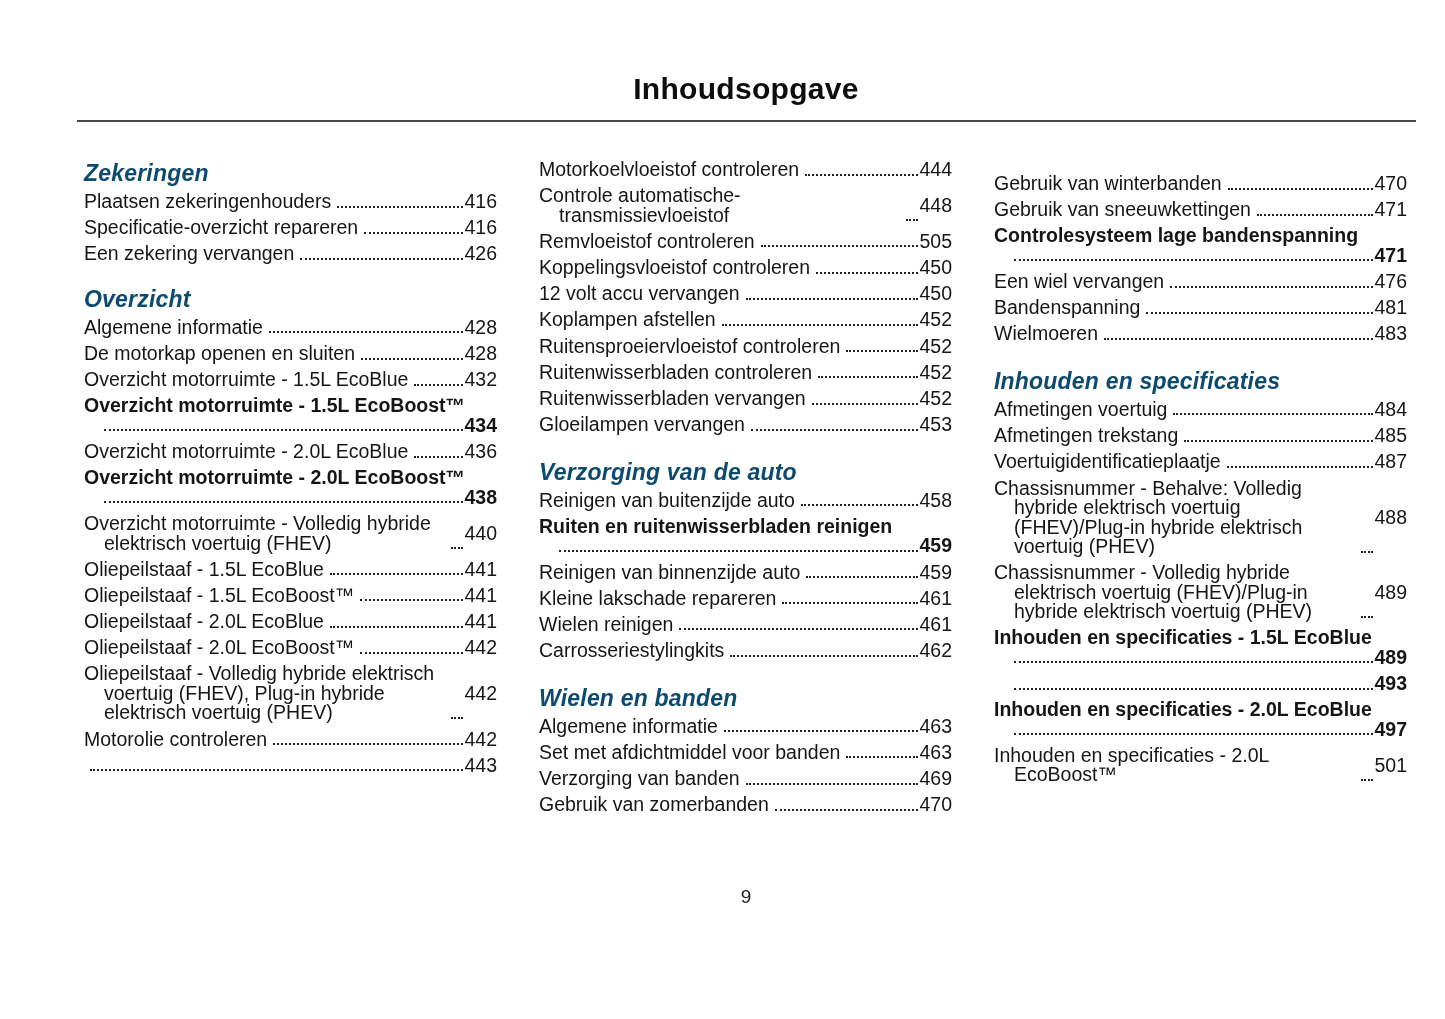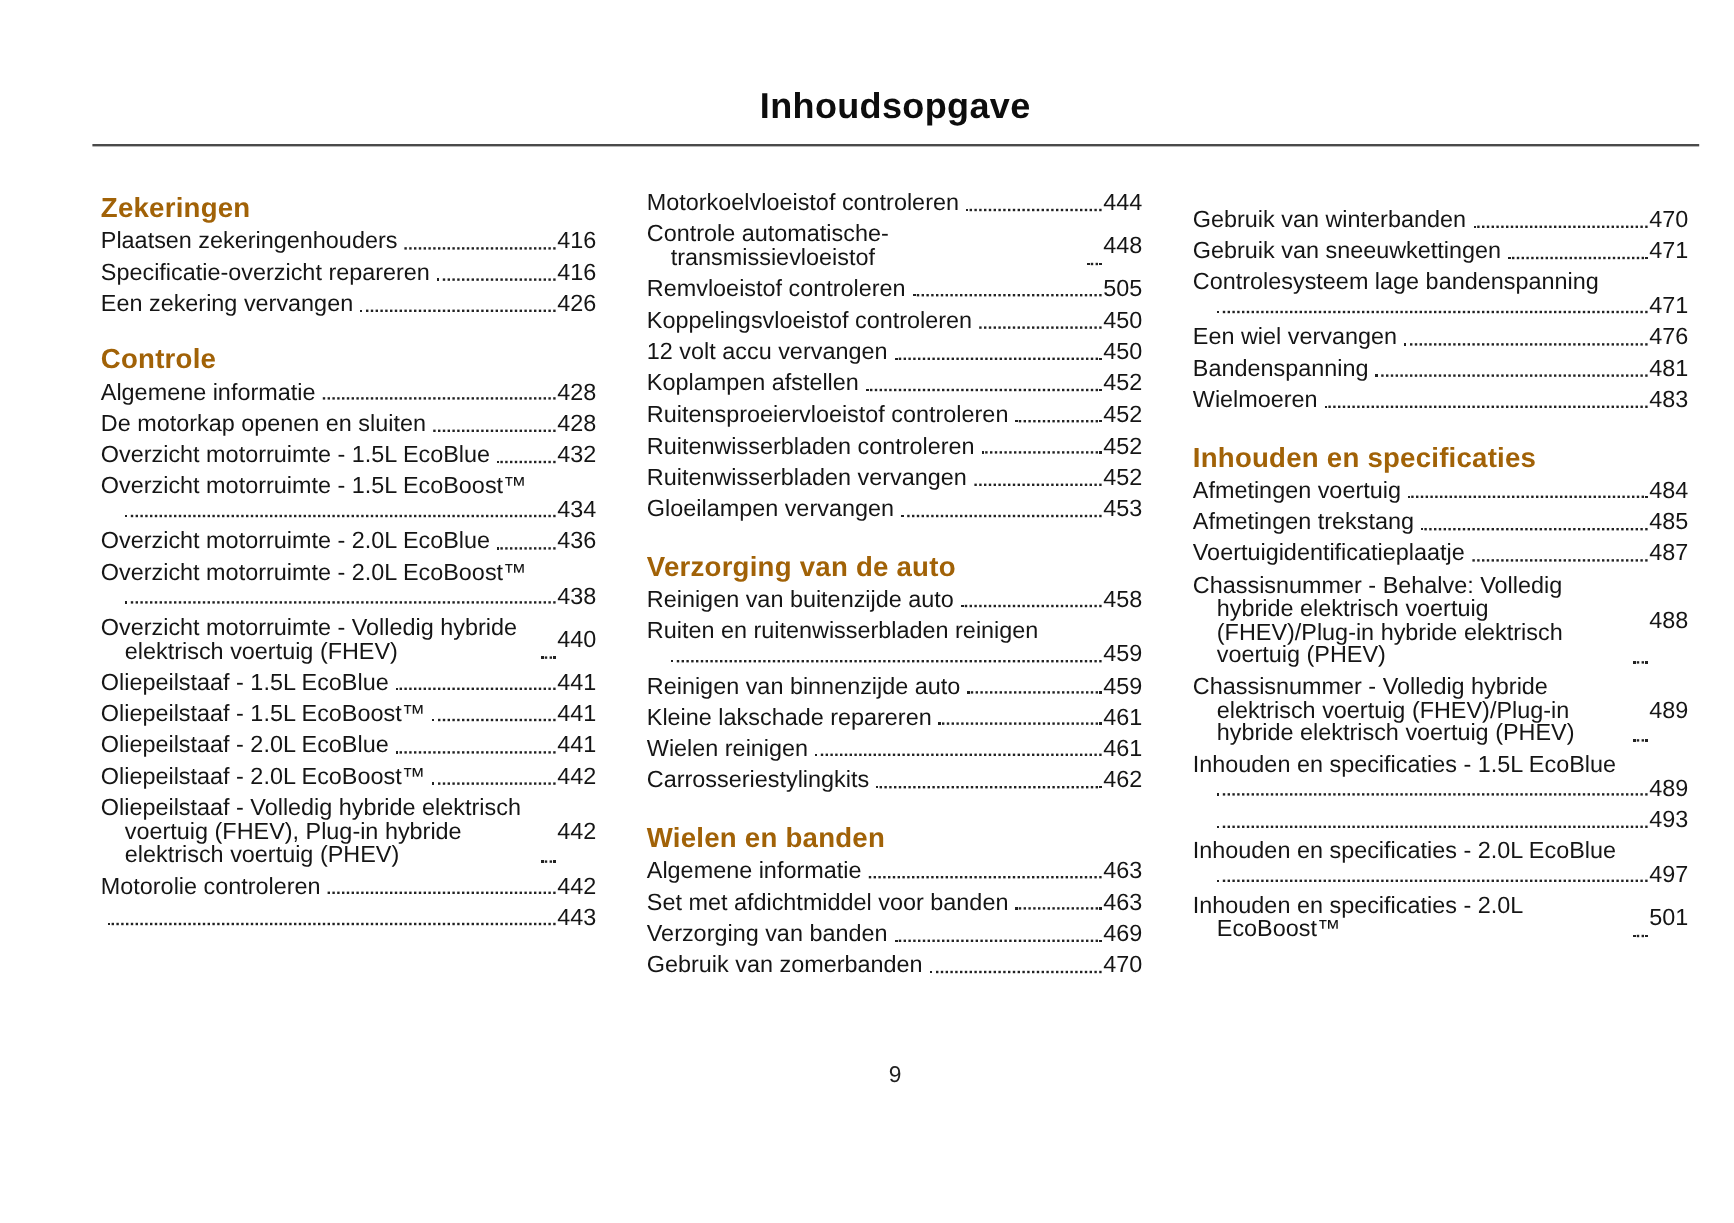--- a/index.html
+++ b/index.html
@@ -21,8 +21,8 @@
   .col-3 { left: 994px; top: 174px; }
 
   .section-heading {
-    font-size: 23px; font-weight: bold; color: #a16207;
-    margin: 0 0 4px 0; line-height: 30px; letter-spacing: 0.2px;
+    font-size: 23px; font-weight: bold; color: #0c4a6e;
+    margin: 0 0 4px 0; line-height: 30px; letter-spacing: 0.2px; font-style: italic;
   }
   .section + .section .section-heading { margin-top: 20px; }
   .col-2 .section + .section .section-heading,

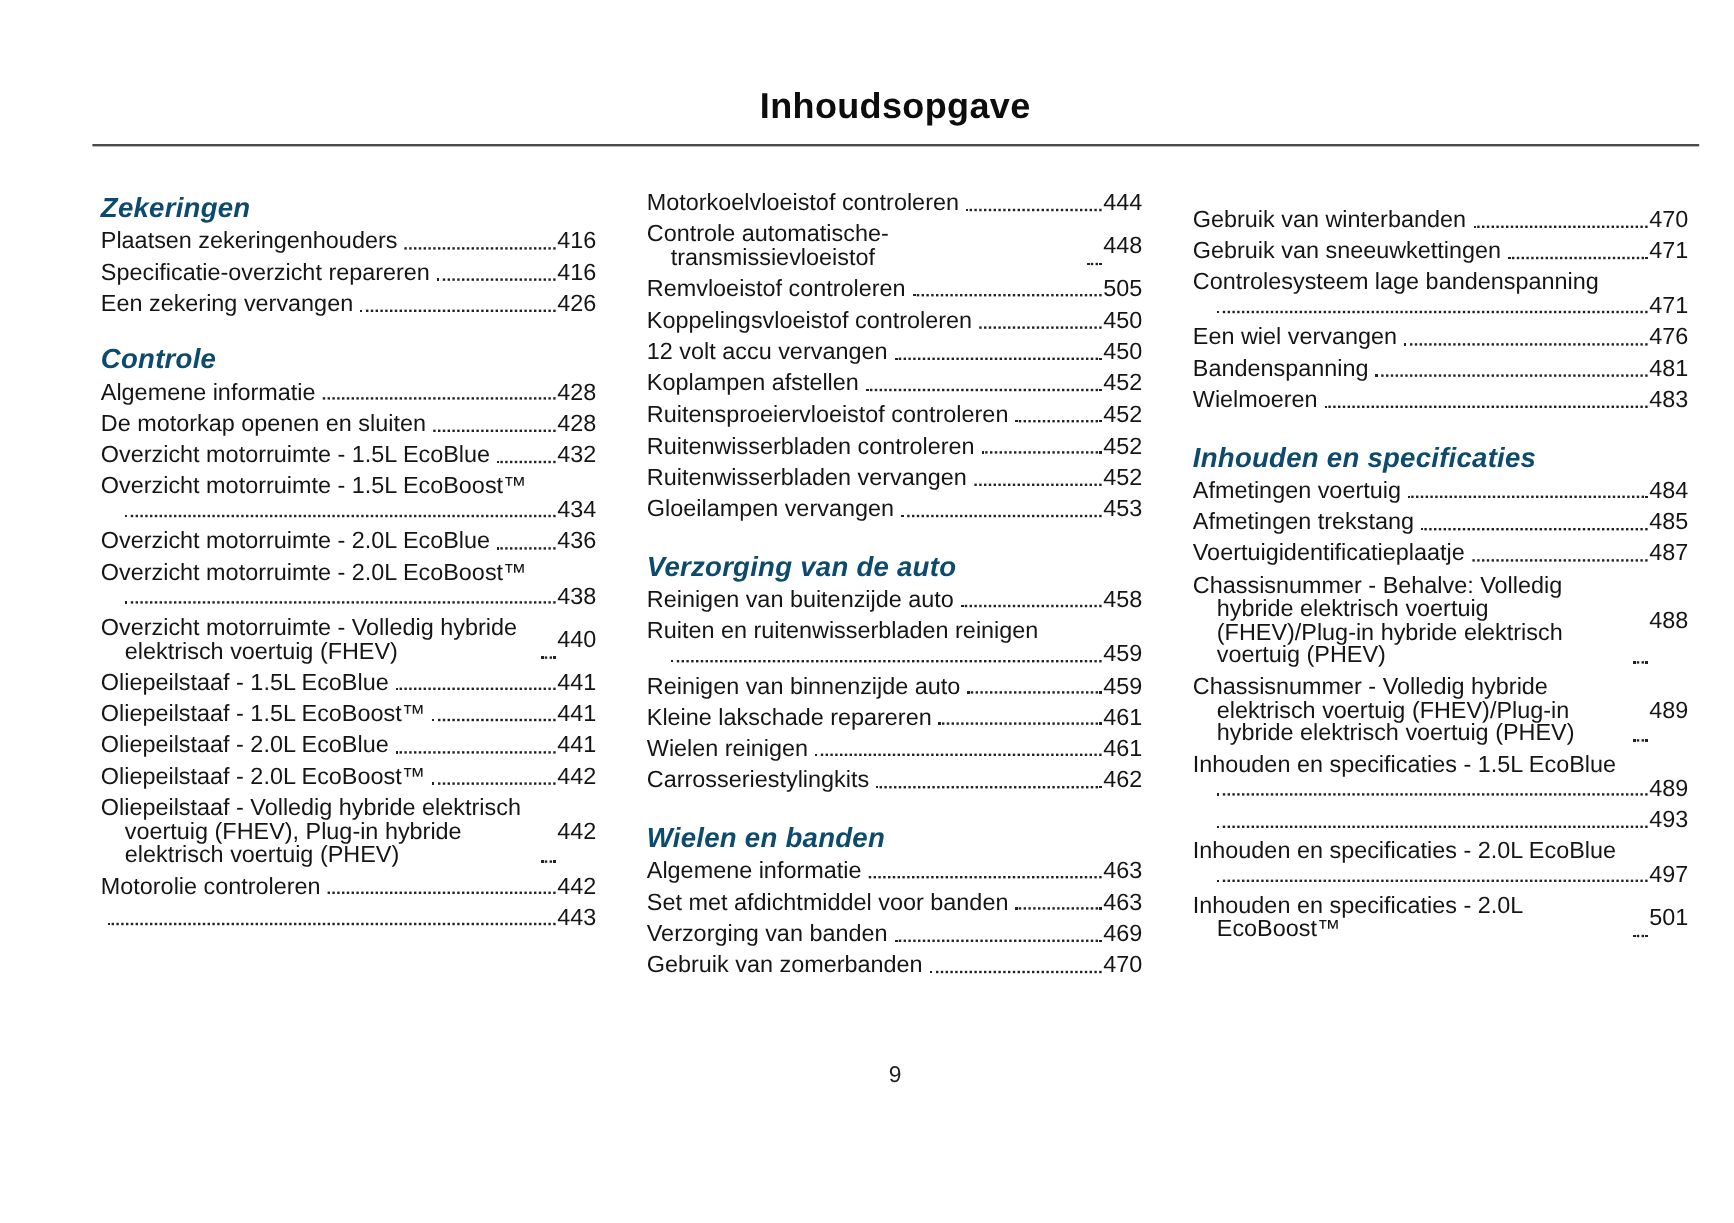--- a/index.html
+++ b/index.html
@@ -39,7 +39,7 @@
     border-bottom: 2px dotted #222; height: 0; align-self: flex-end;
   }
   .entry .page { flex: 0 0 auto; }
-  .entry.wrap-leader { flex-wrap: wrap; }
+  .entry.wrap-leader { flex-wrap: wrap; font-weight: bold; }
   .entry.wrap-leader .title { flex: 0 0 100%; }
   .entry.wrap-leader .leader { margin-left: 20px; }
 

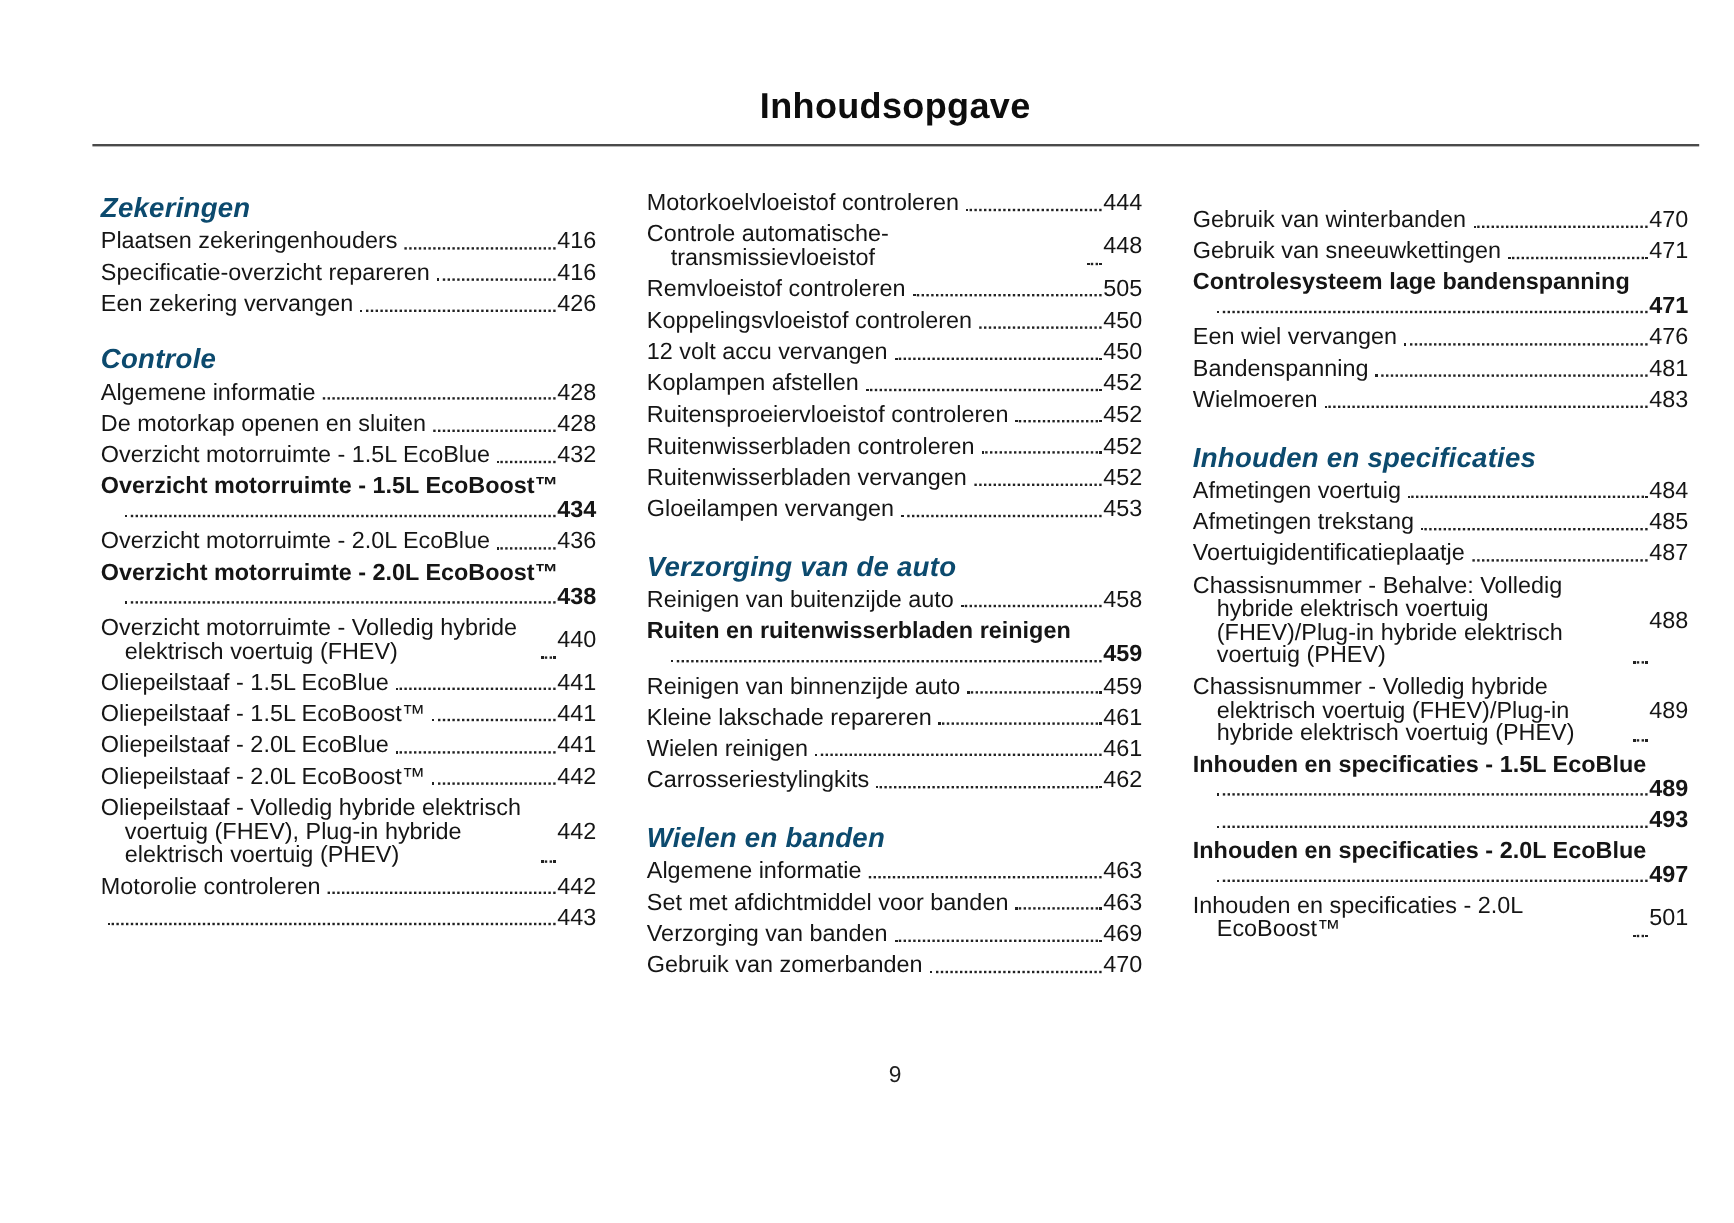--- a/index.html
+++ b/index.html
@@ -74,7 +74,7 @@
       </div>
     </div>
     <div class="section">
-      <div class="section-heading">Controle</div>
+      <div class="section-heading">Overzicht</div>
       <div class="entry">
         <span class="title">Algemene informatie</span>
         <span class="leader"></span>

